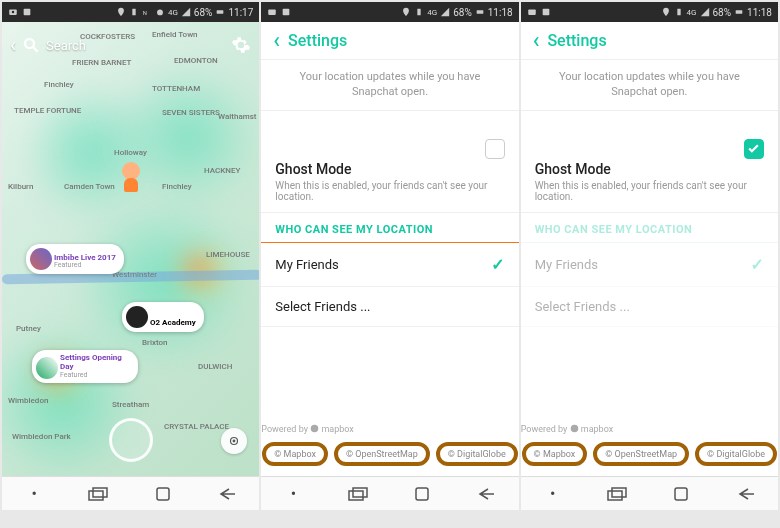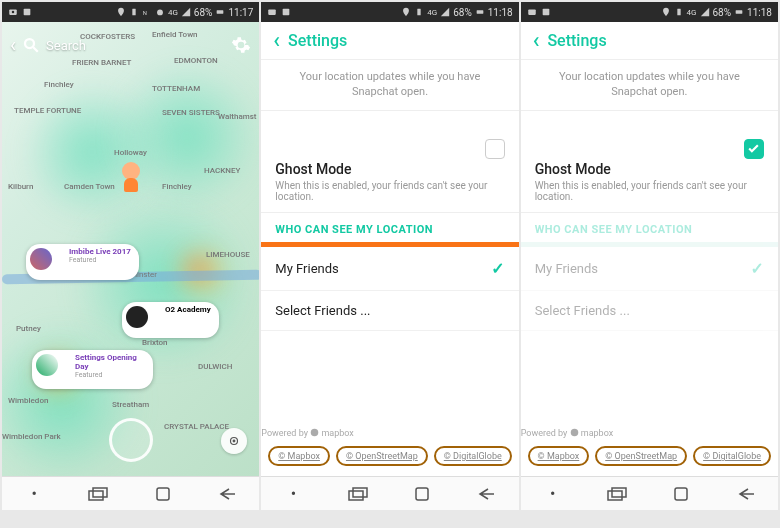--- a/index.html
+++ b/index.html
@@ -51,7 +51,7 @@
 .row-desc { font-size: 10px; color: #999; margin-top: 3px; }
 .checkbox { width: 20px; height: 20px; border: 1.5px solid #ccc; border-radius: 4px; }
 .checkbox.checked { background: #13c9a3; border-color: #13c9a3; display: flex; align-items: center; justify-content: center; }
-.section-label { padding: 10px 14px 6px; color: #13c9a3; font-size: 11px; font-weight: 700; letter-spacing: 0.5px; border-bottom: 5px solid #f97316; }
+.section-label { padding: 10px 14px 6px; color: #13c9a3; font-size: 11px; font-weight: 700; letter-spacing: 0.5px; border-bottom: 1px solid #f97316; }
 .option-row { padding: 12px 14px; display: flex; align-items: center; justify-content: space-between; font-size: 13px; border-bottom: 1px solid #f0f0f0; color: #222;}
 .check-mark { color: #13c9a3; font-size: 16px; font-weight: 700; }
 .disabled { opacity: 0.35; }

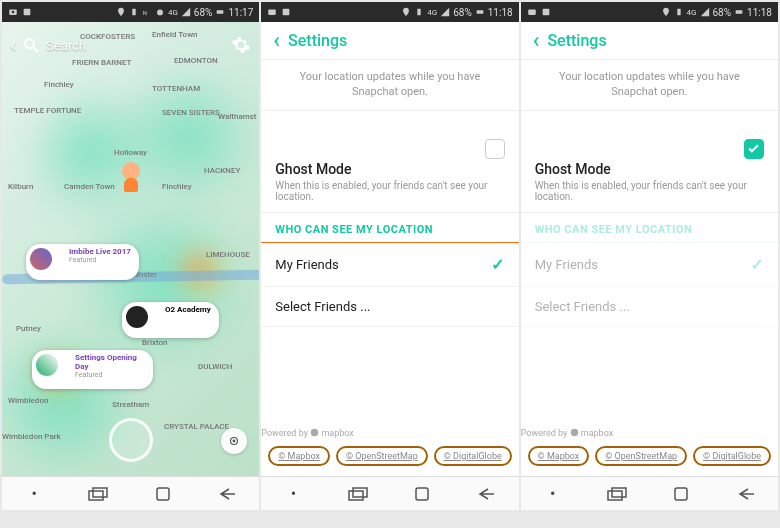--- a/index.html
+++ b/index.html
@@ -35,7 +35,7 @@
 .bitmoji-head { width: 18px; height: 18px; background: #ffb380; border-radius: 50%; margin: 0 auto; }
 .bitmoji-body { width: 14px; height: 14px; background: #ff8533; border-radius: 6px 6px 2px 2px; margin: -2px auto 0; }
 
-.poi-card { position: absolute; background: #fff; border-radius: 14px; padding: 4px 8px 10px 4px; display: flex; align-items: flex-start; gap: 17px; box-shadow: 0 1px 4px rgba(0,0,0,0.25); font-size: 8px; }
+.poi-card { position: absolute; background: #fff; border-radius: 14px; padding: 4px 8px 4px 4px; display: flex; align-items: flex-end; gap: 2px; box-shadow: 0 1px 4px rgba(0,0,0,0.25); font-size: 8px; }
 .poi-avatar { width: 22px; height: 22px; border-radius: 50%; background: #888; flex-shrink: 0; }
 .poi-title { font-weight: 700; line-height: 1.1; }
 .poi-sub { color: #999; font-size: 7px; line-height: 1.1; }

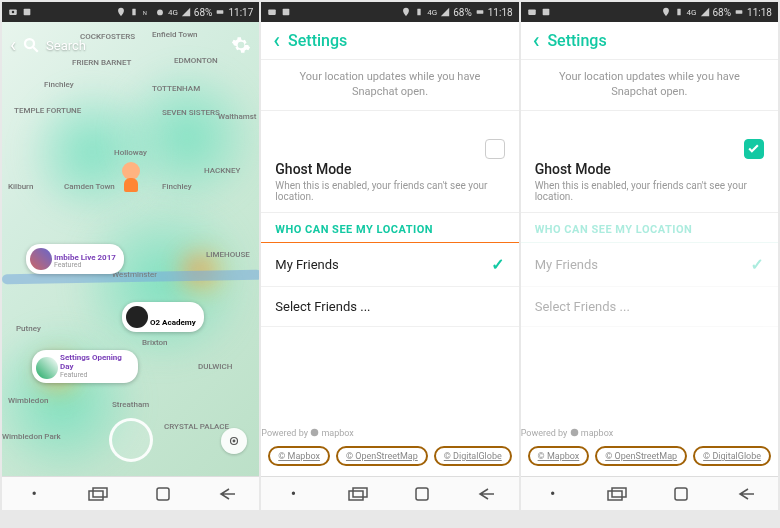--- a/index.html
+++ b/index.html
@@ -136,7 +136,7 @@
     <span class="map-label" style="left:6px;top:374px">Wimbledon</span>
     <span class="map-label" style="left:110px;top:378px">Streatham</span>
     <span class="map-label" style="left:162px;top:400px">CRYSTAL PALACE</span>
-    <span class="map-label" style="left:0;top:410px">Wimbledon Park</span>
+    <span class="map-label" style="left:10px;top:410px">Wimbledon Park</span>
 
     <div class="search-bar">
       <span class="back-chev">‹</span>

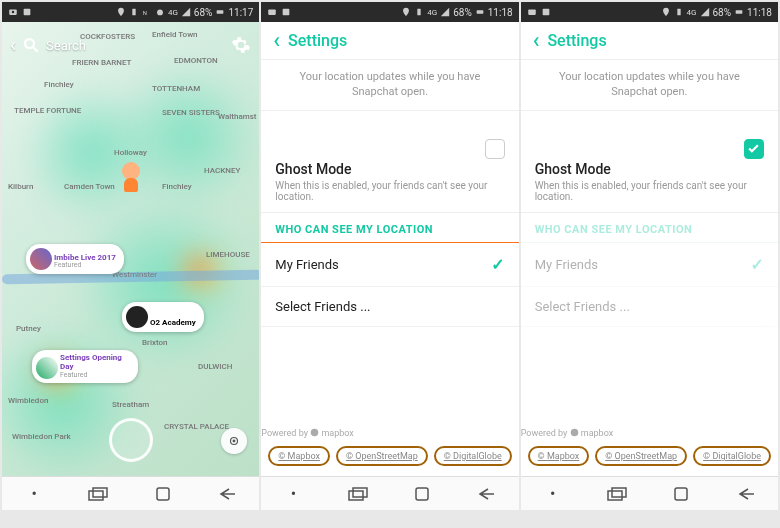--- a/index.html
+++ b/index.html
@@ -60,7 +60,7 @@
 
 .powered { text-align: left; font-size: 9px; color: #aaa; padding: 4px 0; }
 .attribs { display: flex; gap: 6px; padding: 4px 8px 10px; justify-content: center; }
-.attrib-pill { border: 2px solid #a16207; border-radius: 12px; padding: 3px 8px; font-size: 9px; color: #888; white-space: nowrap; text-decoration: underline; }
+.attrib-pill { border: 4px solid #a16207; border-radius: 12px; padding: 3px 8px; font-size: 9px; color: #888; white-space: nowrap; }
 </style>
 </head>
 <body>

